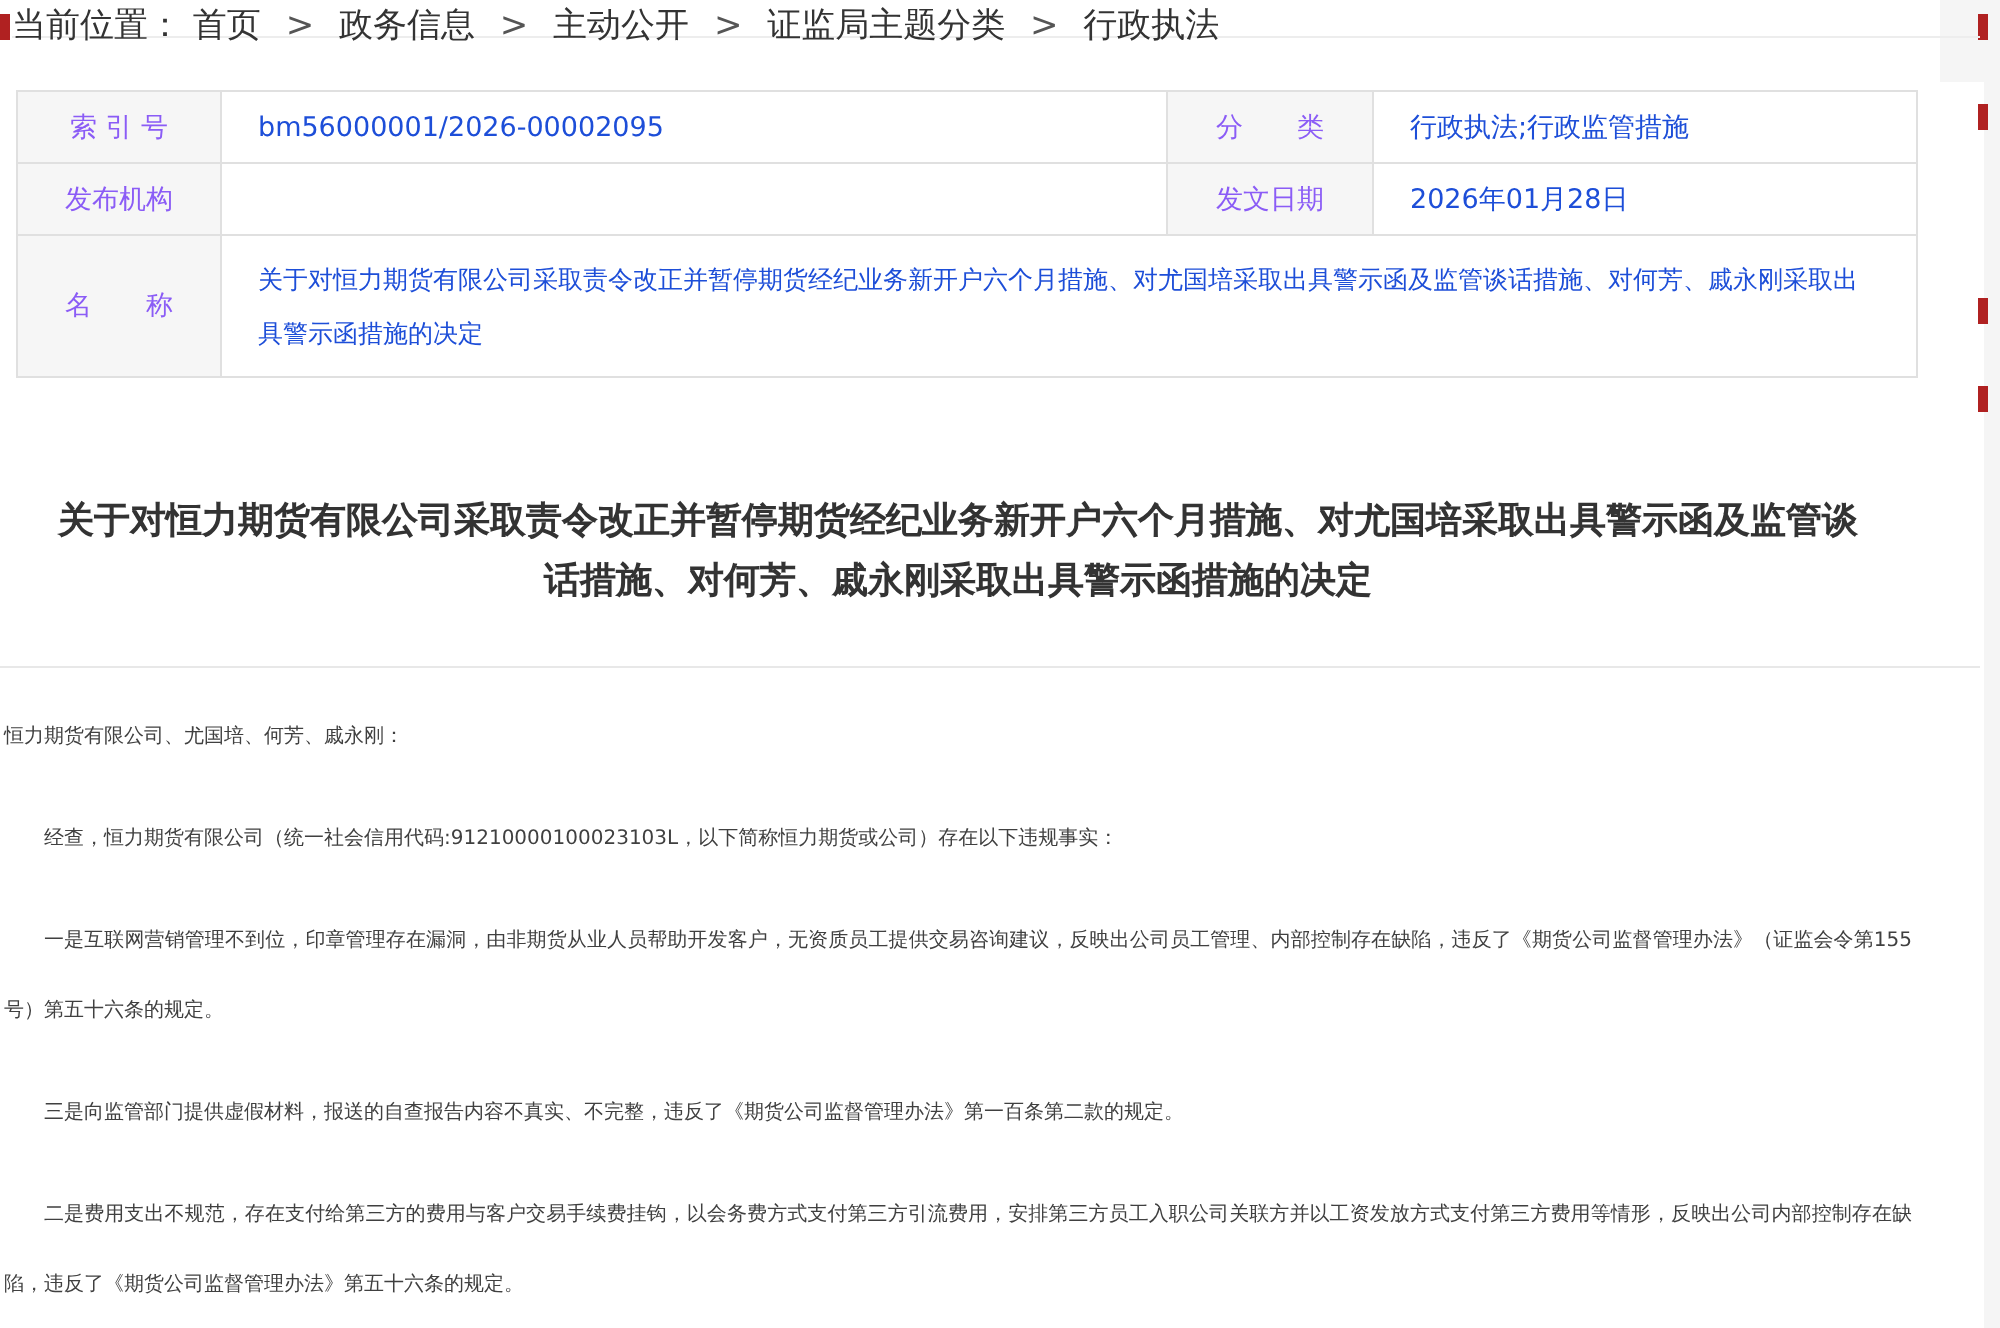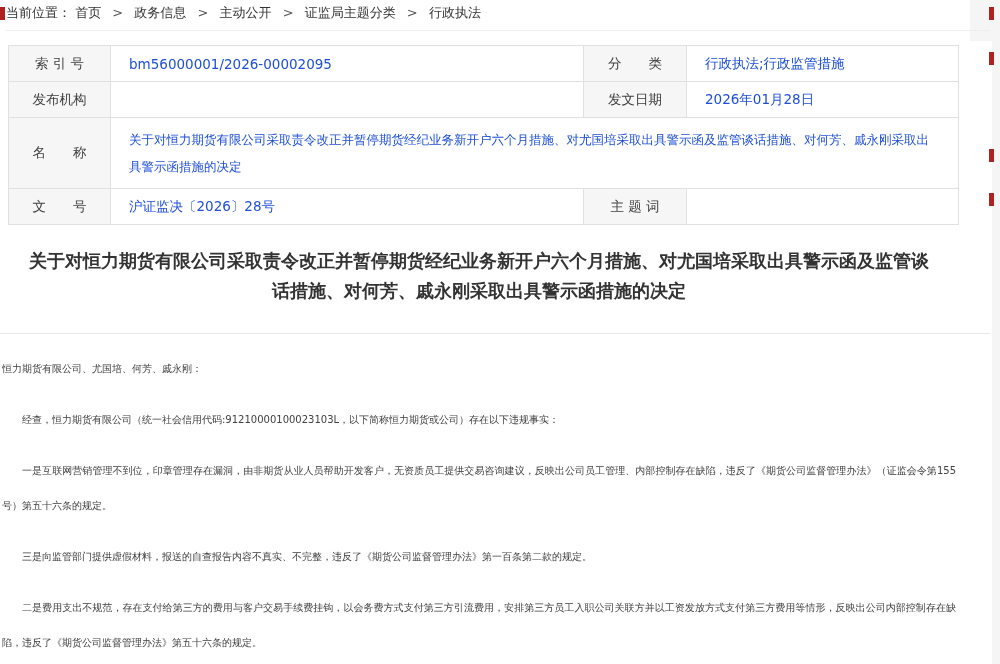--- a/index.html
+++ b/index.html
@@ -35,8 +35,8 @@
   
   .breadcrumb {
     position: absolute; left: 6px; top: 0; right: 10px;
-    height: 31px; line-height: 26px;
-    font-size: 13px; color: #333333;
+    height: 19px; line-height: 26px;
+    font-size: 17px; color: #333333;
     border-bottom: 1px solid #ededed;
     white-space: nowrap;
   }

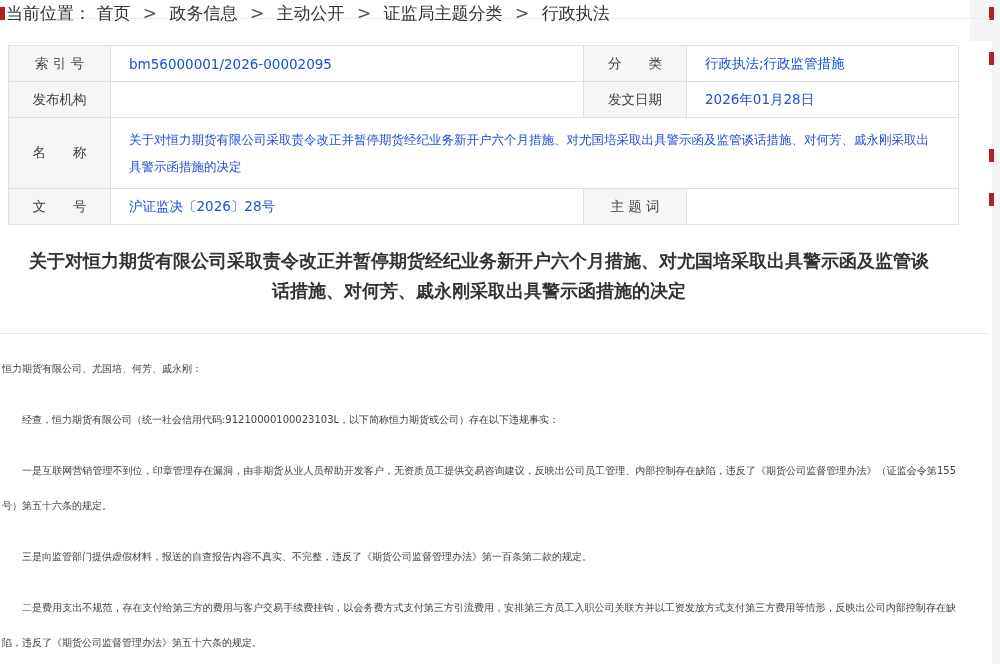--- a/index.html
+++ b/index.html
@@ -58,7 +58,7 @@
   .info-table .lbl {
     background: #f6f6f6;
     text-align: center;
-    color: #404040;
+    color: #8b5cf6;
     height: 36px;
     white-space: pre;
     margin-left: 29px;

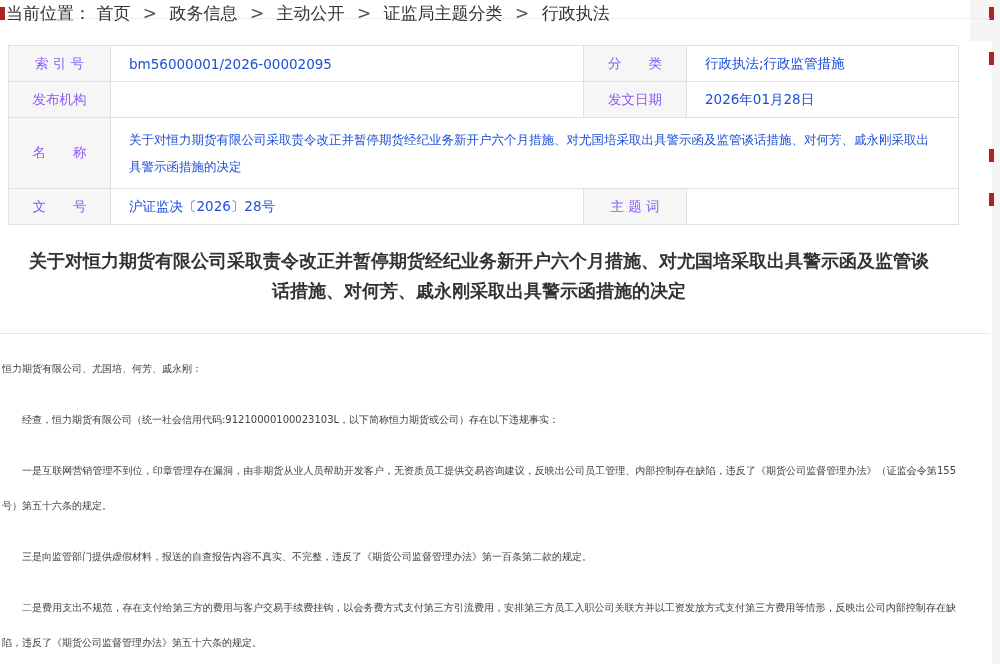--- a/index.html
+++ b/index.html
@@ -153,12 +153,6 @@
       <td class="lbl">名　　称</td>
       <td class="val name-val" colspan="3">关于对恒力期货有限公司采取责令改正并暂停期货经纪业务新开户六个月措施、对尤国培采取出具警示函及监管谈话措施、对何芳、戚永刚采取出具警示函措施的决定</td>
     </tr>
-    <tr>
-      <td class="lbl">文　　号</td>
-      <td class="val">沪证监决〔2026〕28号</td>
-      <td class="lbl">主 题 词</td>
-      <td class="val"></td>
-    </tr>
   </tbody>
     </table>
 

